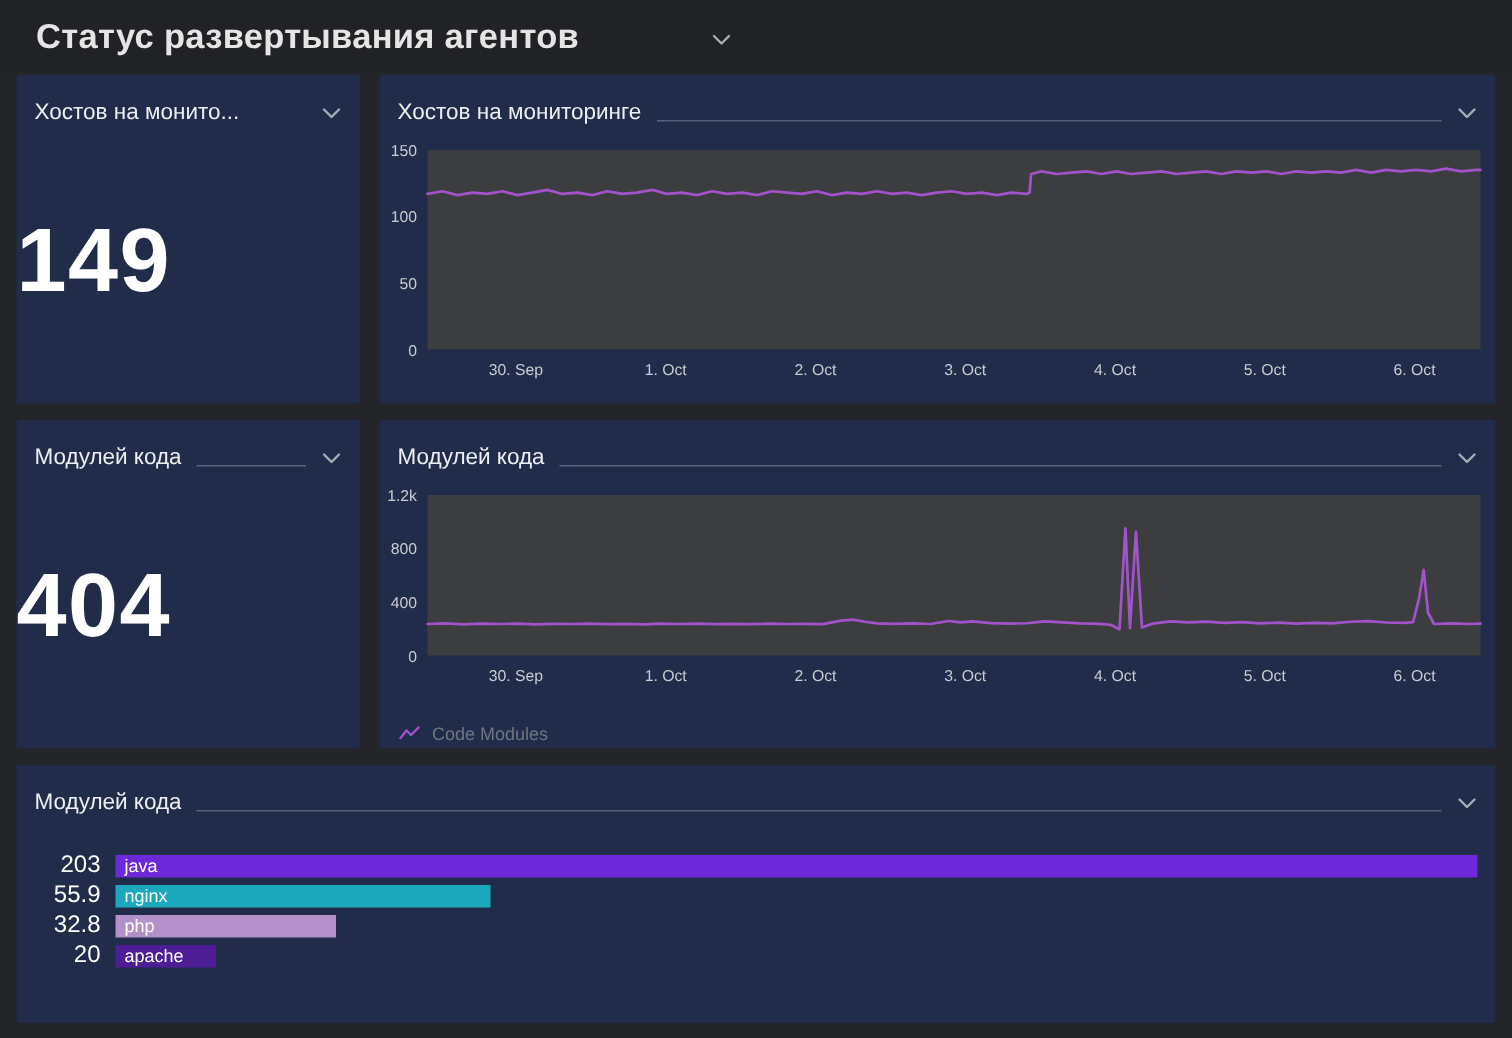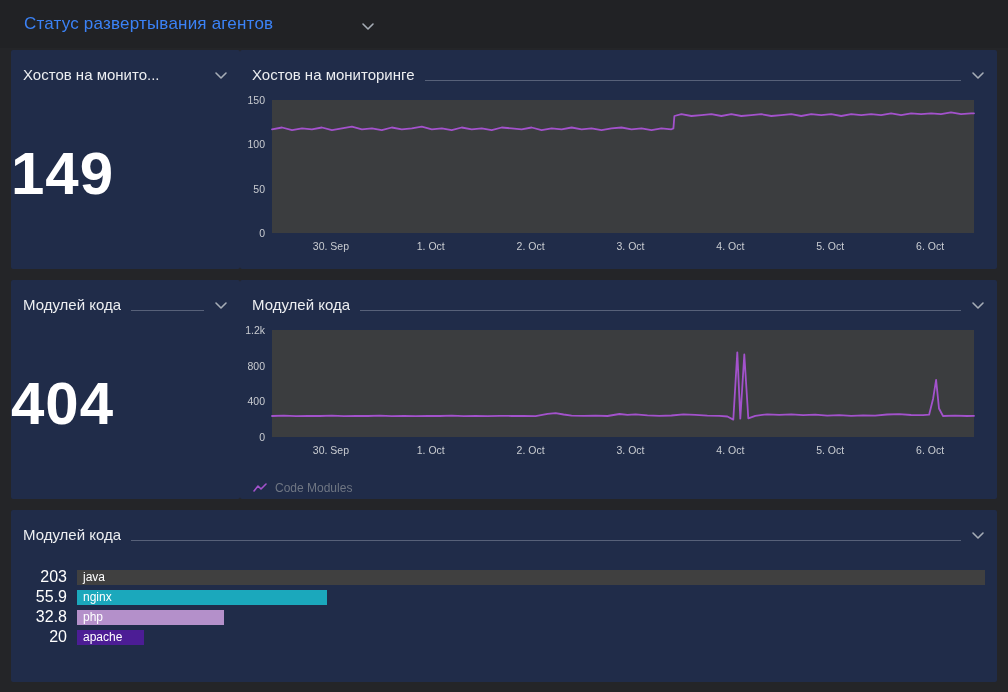--- a/index.html
+++ b/index.html
@@ -16,7 +16,7 @@
     height:48px; display:flex; align-items:center; padding-left:24px;
     background:#212225;
   }
-  .dash-title { font-size:17px; font-weight:400; color:#3b82f6; letter-spacing:.2px; }
+  .dash-title { font-size:23px; font-weight:700; color:#e5e5e5; letter-spacing:.2px; }
   .dash-chevron { margin-left:88px; margin-top:4px; cursor:pointer; }
 
   

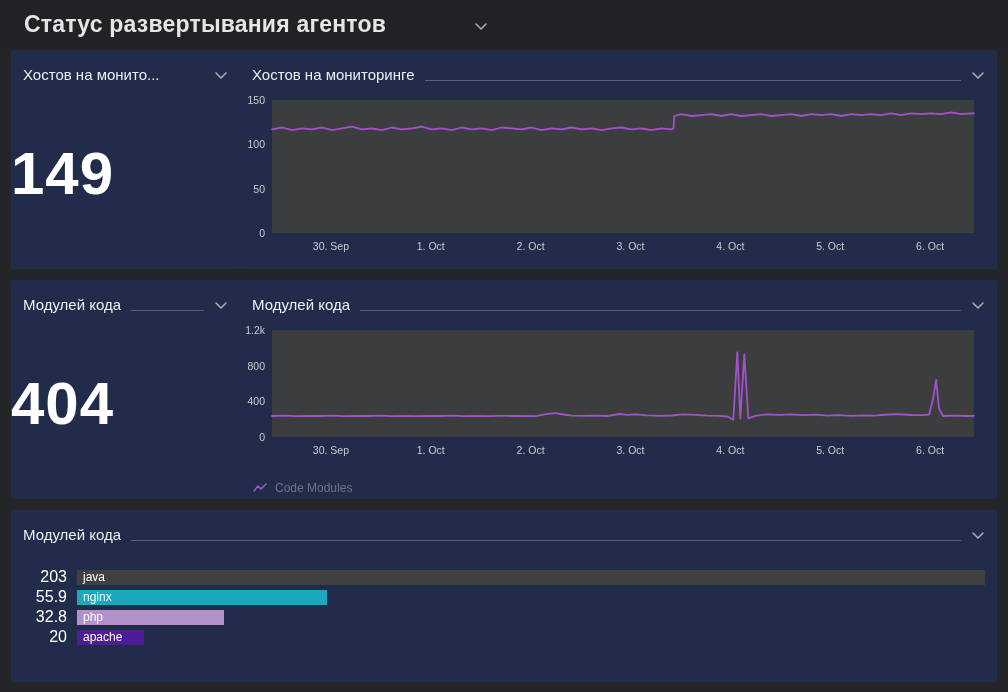--- a/index.html
+++ b/index.html
@@ -21,7 +21,7 @@
 
   
   main { padding:2px 11px 0 11px; }
-  .row { display:flex; margin-bottom:11px; }
+  .row { display:flex; gap:13px; margin-bottom:11px; }
   .panel {
     background:#202c49; border-radius:2px; position:relative; overflow:hidden;
   }

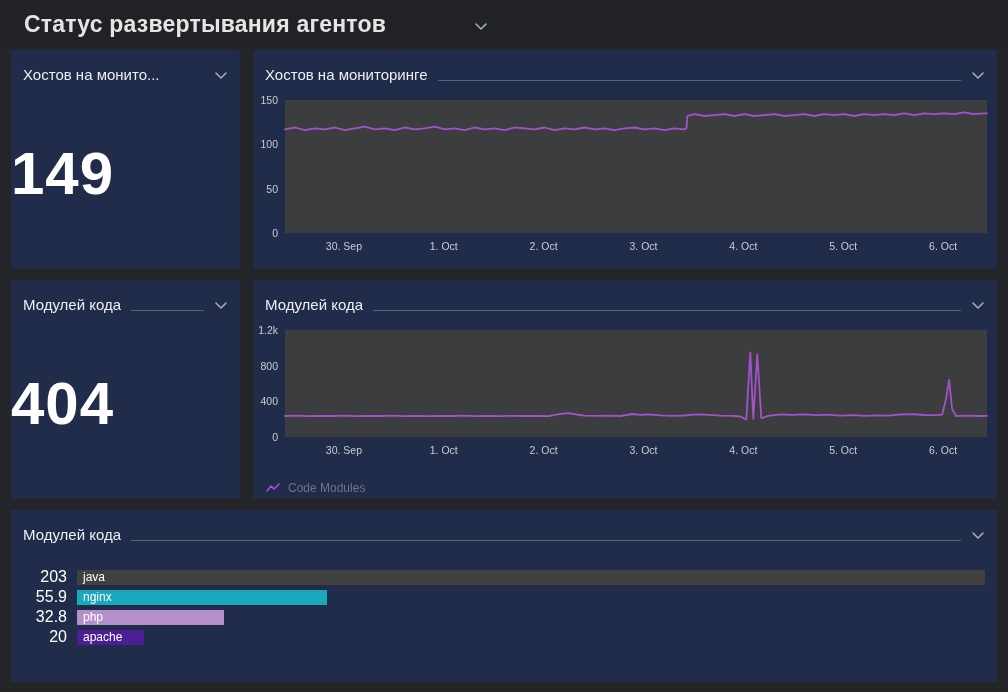--- a/index.html
+++ b/index.html
@@ -188,7 +188,7 @@
             <div class="bar-row">
               <span class="bar-value">203</span>
               <div class="bar-track">
-                <div class="bar-fill" style="width: 100%; background: #404040;">
+                <div class="bar-fill" style="width: 100%; background: #6d28d9;">
                   <span class="bar-label">java</span>
                 </div>
               </div>

